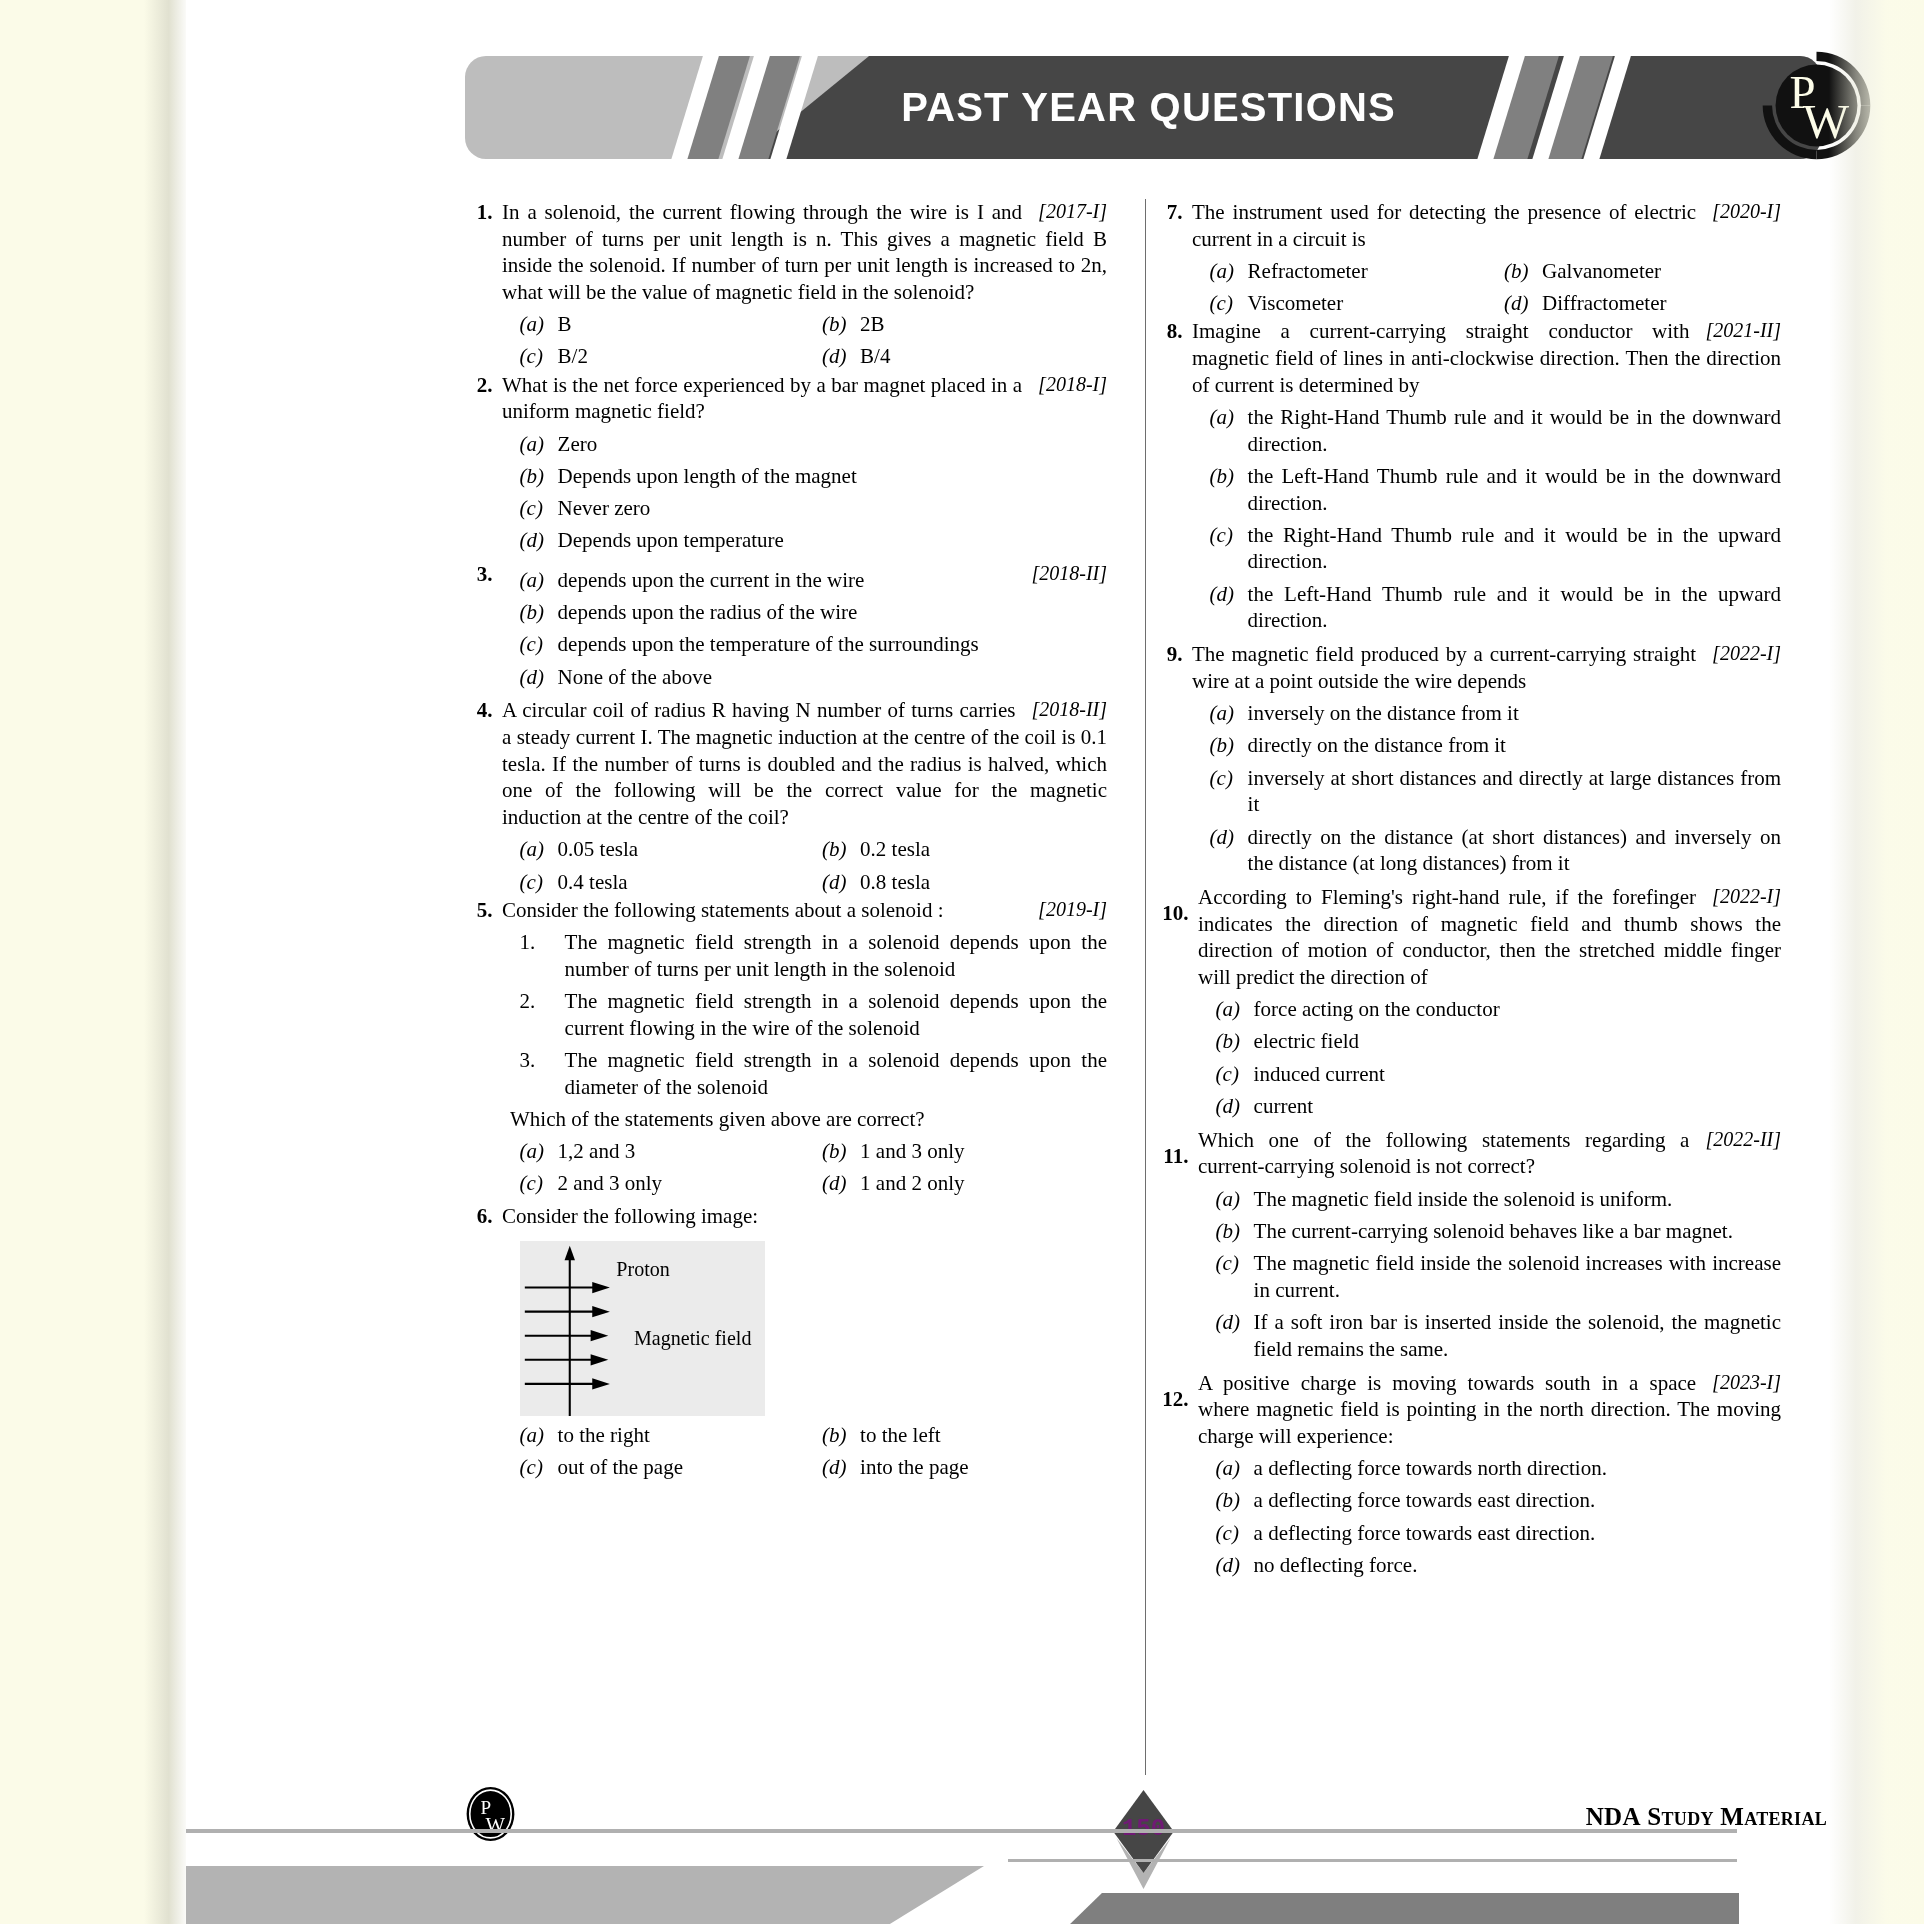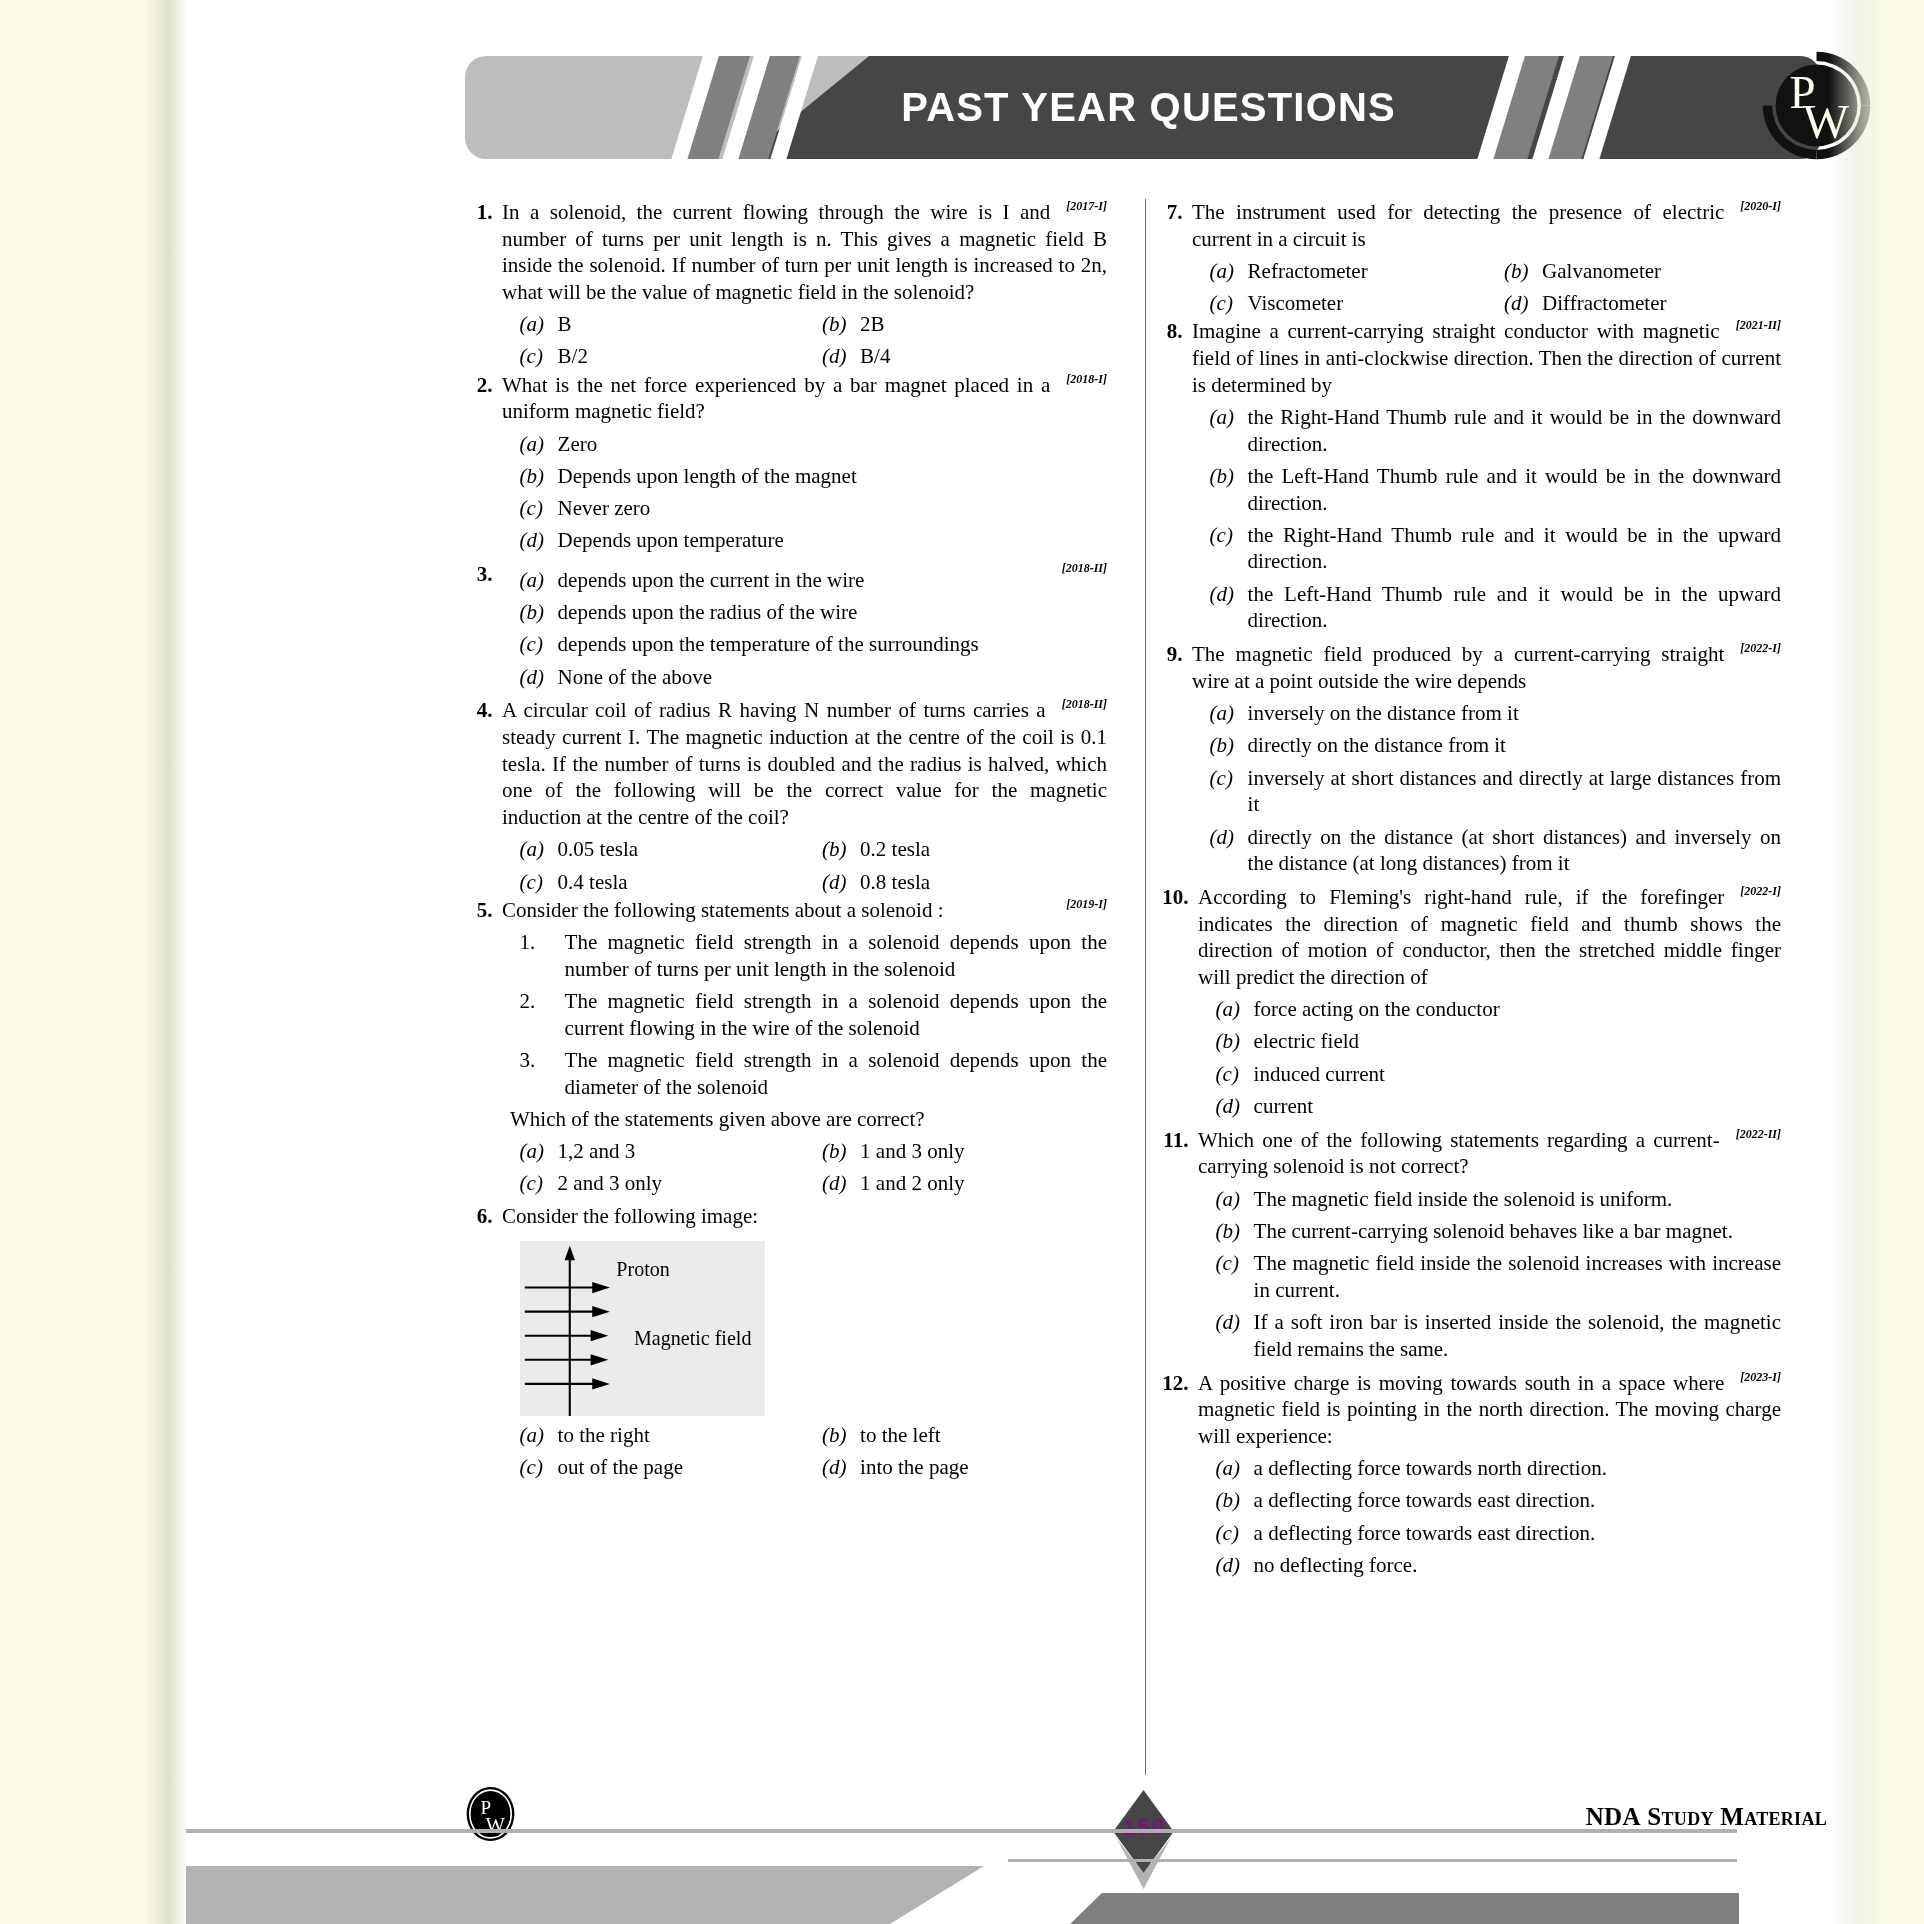--- a/index.html
+++ b/index.html
@@ -148,8 +148,8 @@
   .yr-right {
     float: right;
     font-style: italic;
-    font-weight: bold;
-    font-size: 12px;
+    font-weight: normal;
+    font-size: 20px;
     white-space: nowrap;
     padding-left: 16px;
   }

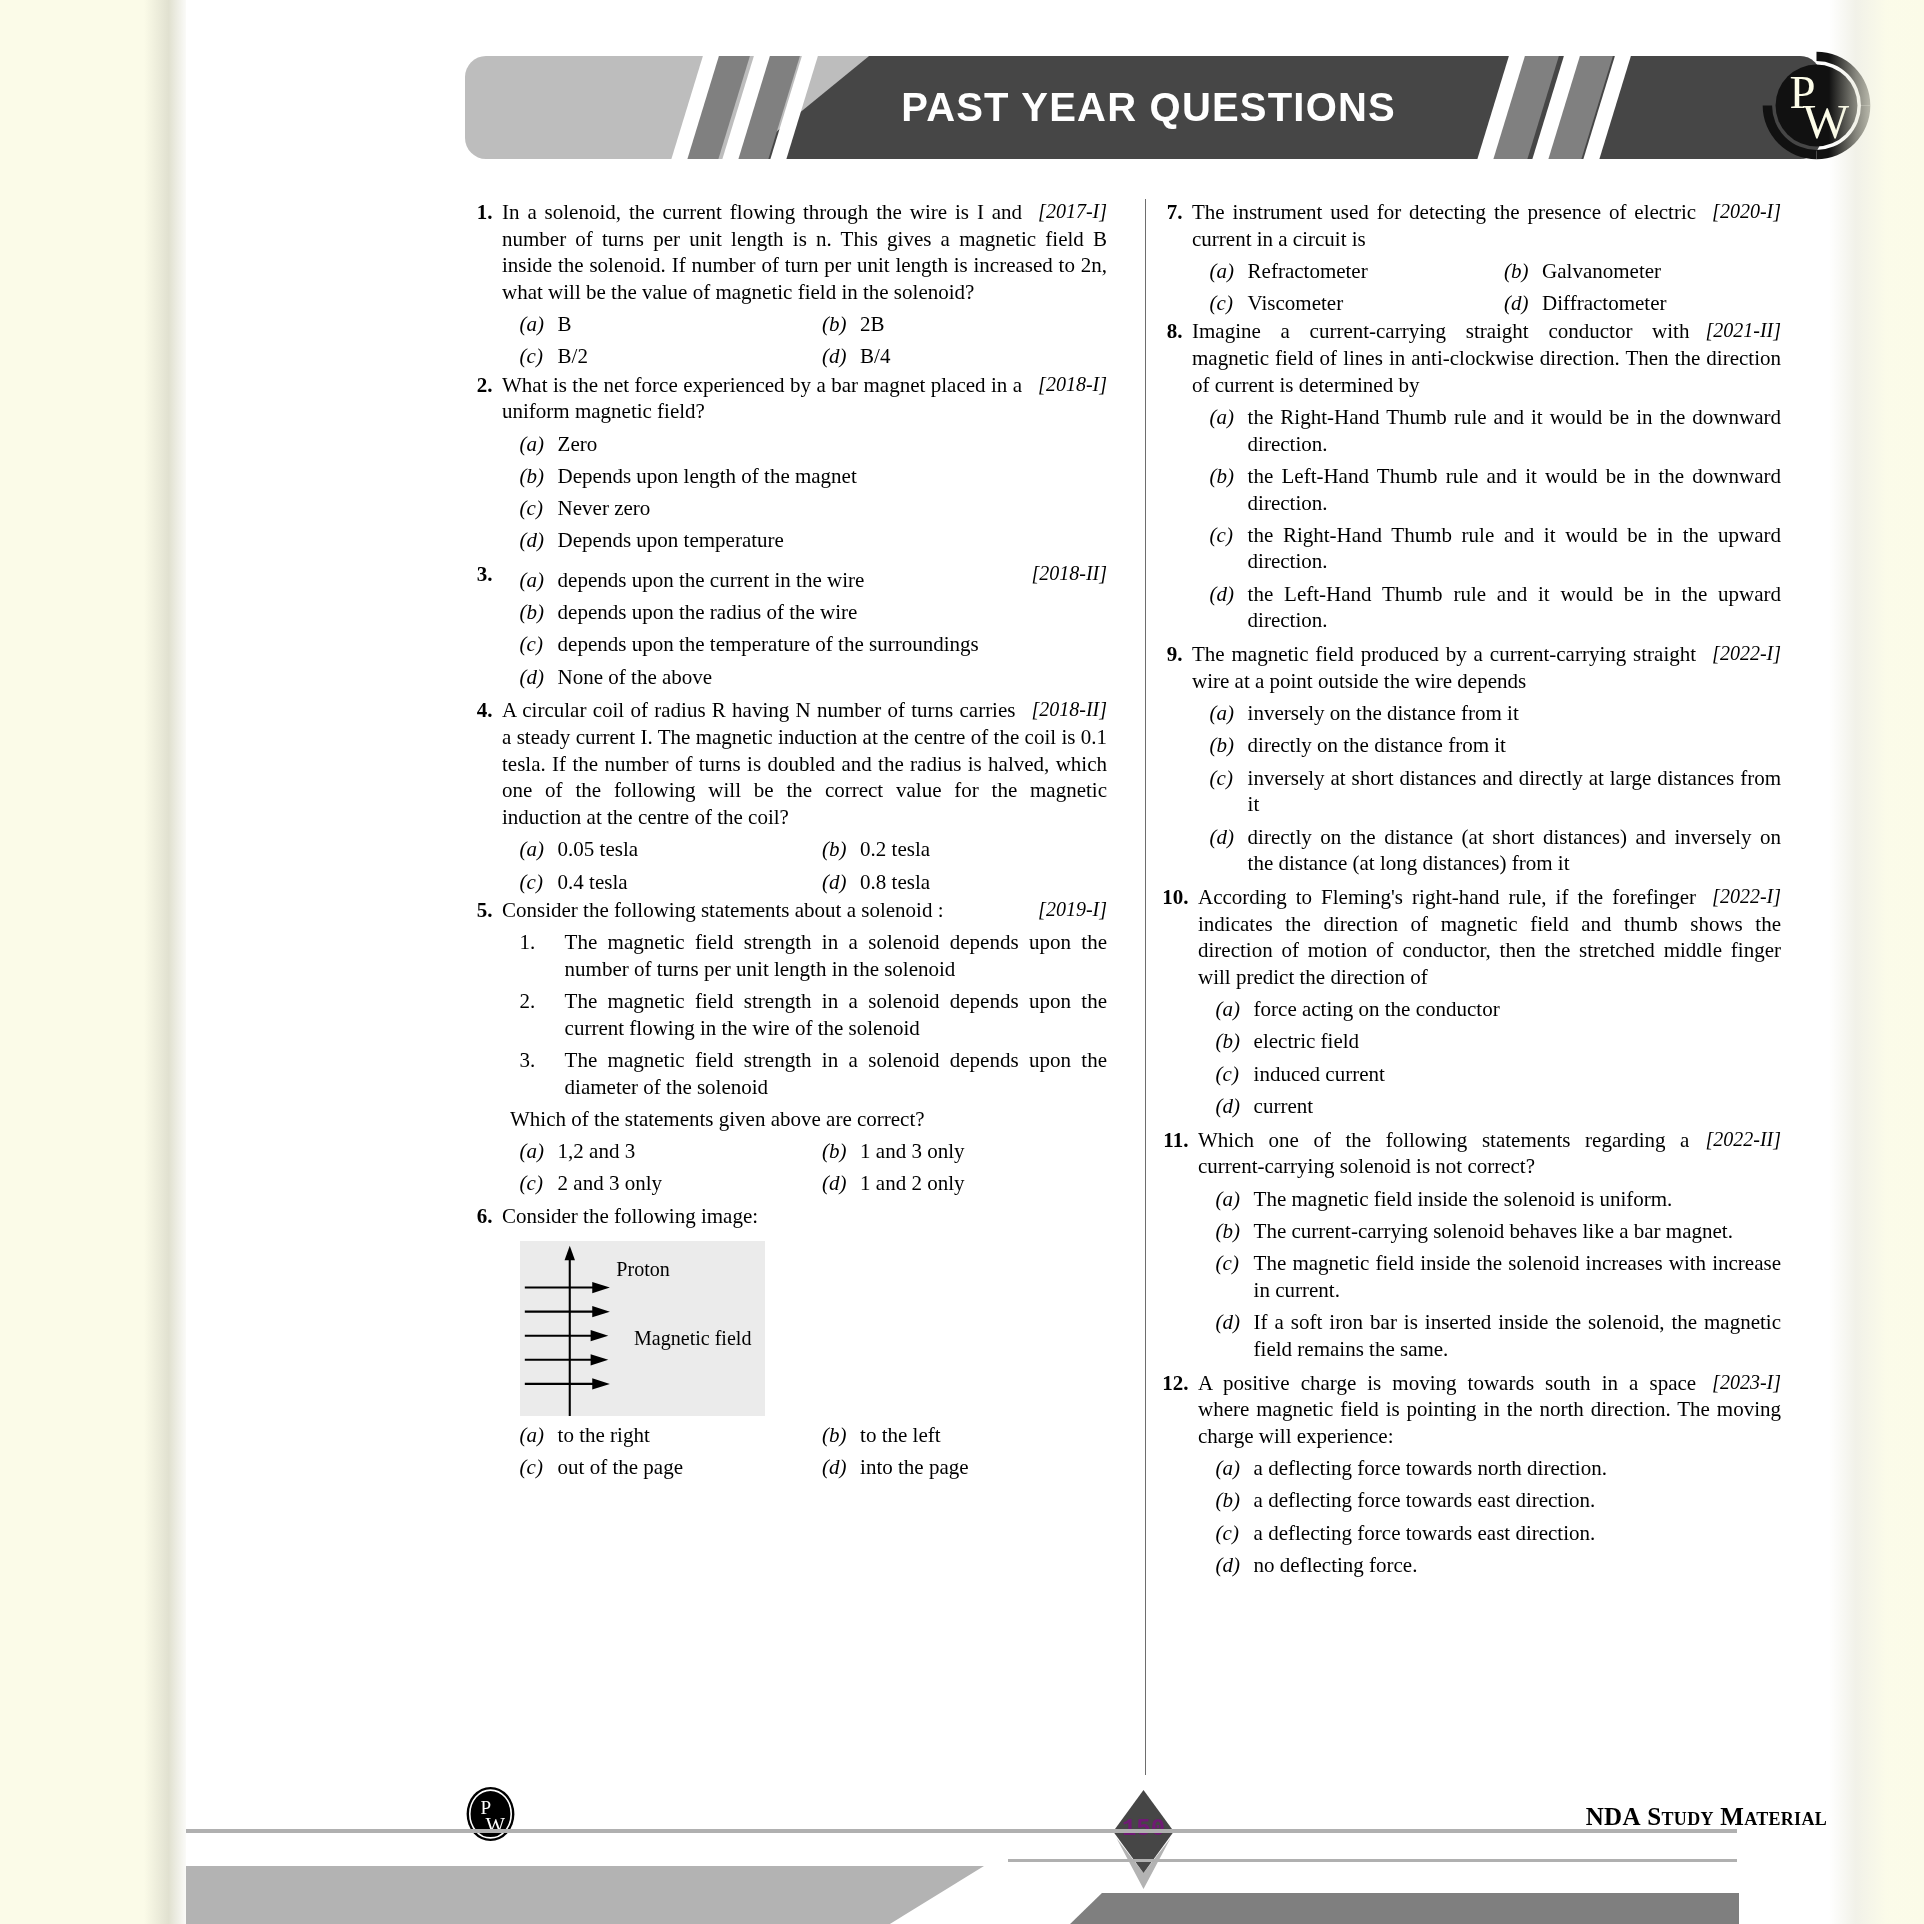--- a/index.html
+++ b/index.html
@@ -138,7 +138,7 @@
     font-weight: bold;
     font-size: 21px;
   }
-  .q-num.wide { width: 43px; flex: 0 0 43px; }
+  .q-num.wide { width: 43px; flex: 0 0 43px; margin-top: 16px; }
   .q-body { flex: 1 1 auto; }
   .q-text {
     text-align: justify;

